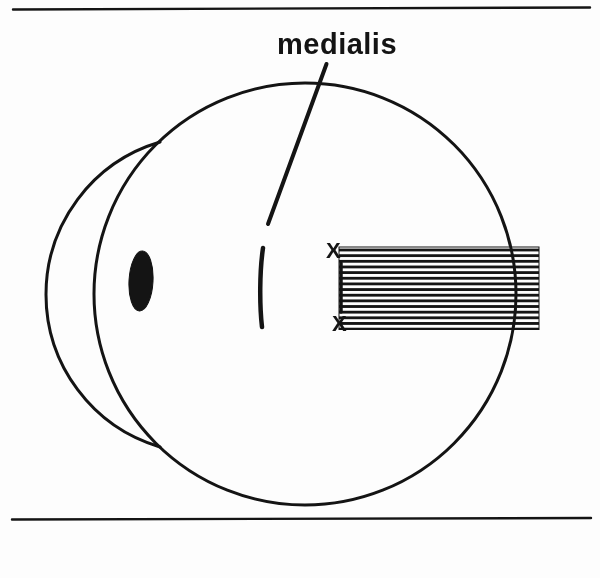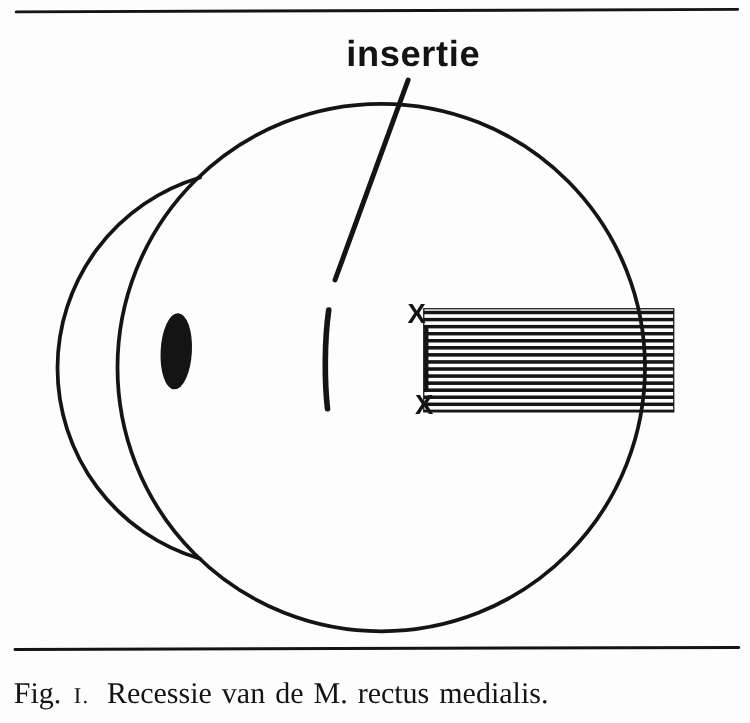--- a/index.html
+++ b/index.html
@@ -63,7 +63,7 @@
     <path d="M 12 519.5 L 591 518" stroke-width="2.4"></path>
   </svg>
 
-  <div class="insertie-label">insertie</div>
+  <div class="insertie-label">medialis</div>
 
   <div class="x-marker x-top">X</div>
   <div class="x-marker x-bottom">X</div>

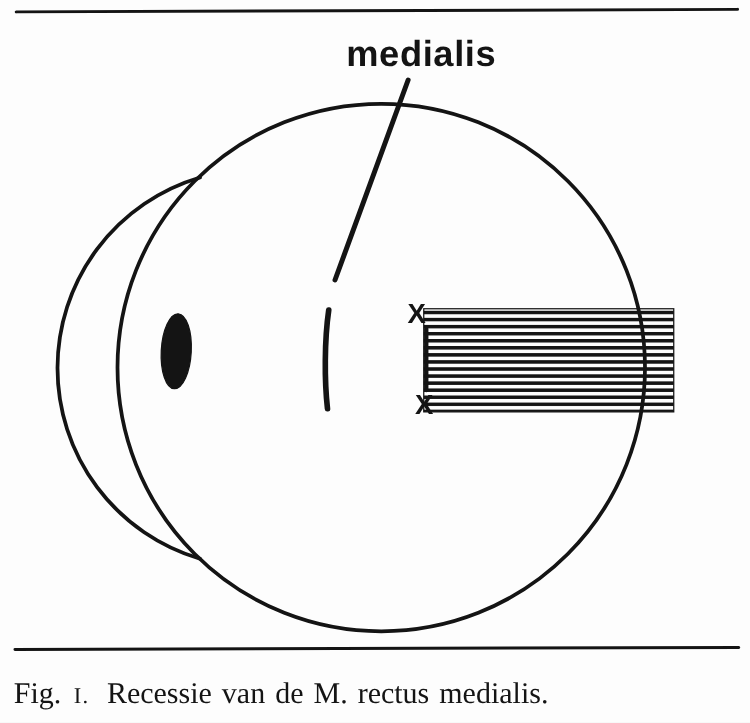--- a/index.html
+++ b/index.html
@@ -68,11 +68,6 @@
   <div class="x-marker x-top">X</div>
   <div class="x-marker x-bottom">X</div>
 
-  <div class="caption">
-    <span>Fig.</span>
-    <span class="fig-num">I.</span>
-    <span>Recessie van de M. rectus medialis.</span>
-  </div>
 
 </div>
 

